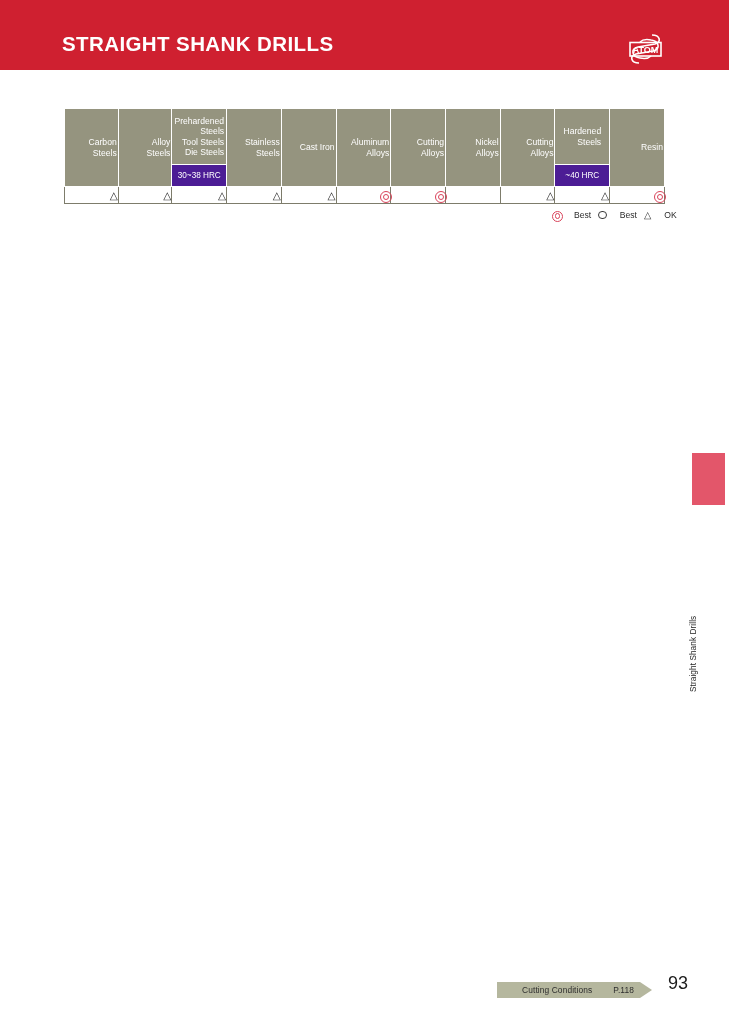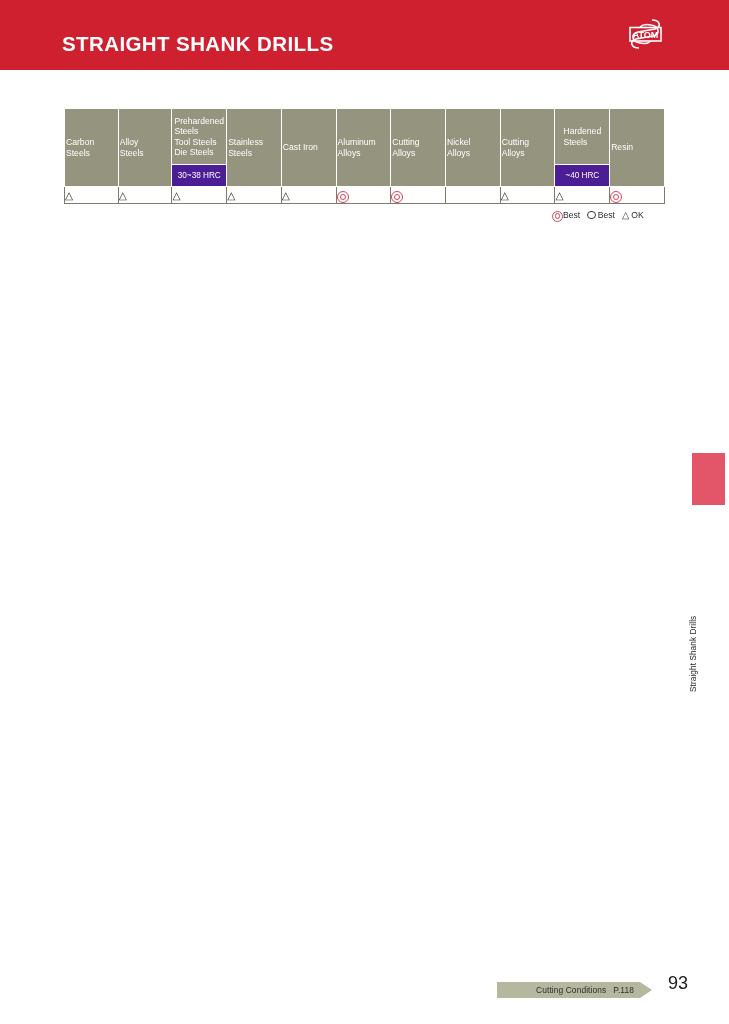--- a/index.html
+++ b/index.html
@@ -23,7 +23,7 @@
     white-space: nowrap;
   }
   .logo-wrap {
-    position: absolute; left: 618px; top: 12px; width: 55px; height: 44px;
+    position: absolute; left: 618px; top: 27px; width: 55px; height: 44px;
   }
   .logo-wrap svg { display: block; }
 

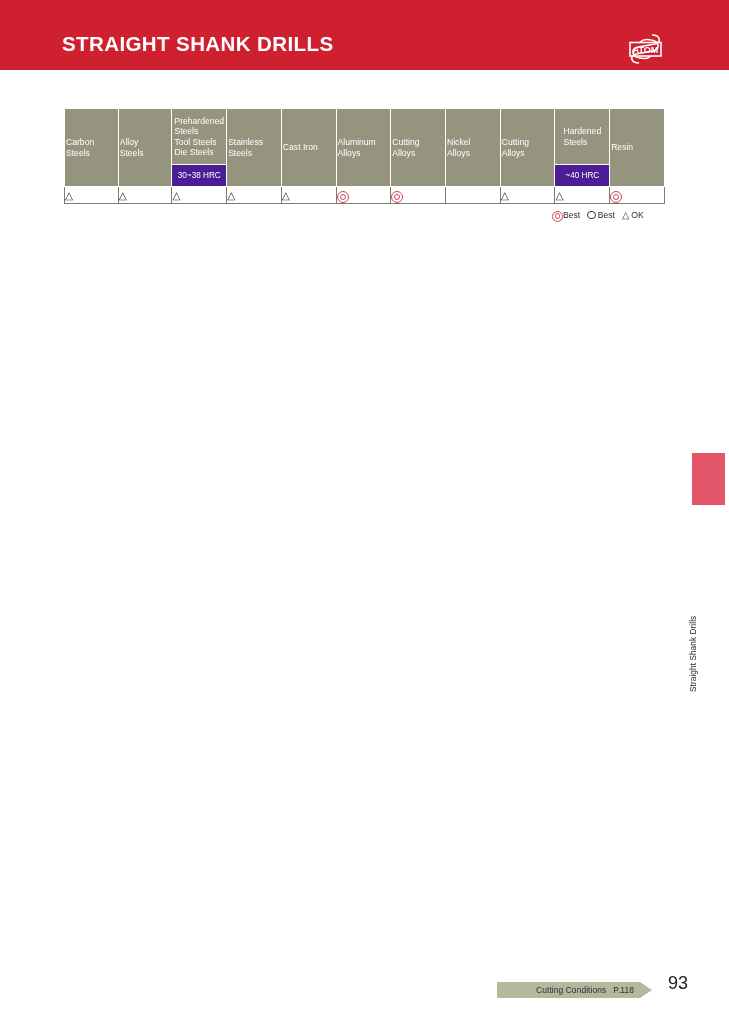--- a/index.html
+++ b/index.html
@@ -37,7 +37,7 @@
   .mat-table td {
     border: 1px solid #ffffff;
     vertical-align: middle;
-    text-align: left;
+    text-align: right;
     padding: 0;
   }
   .mat-table .hdr {

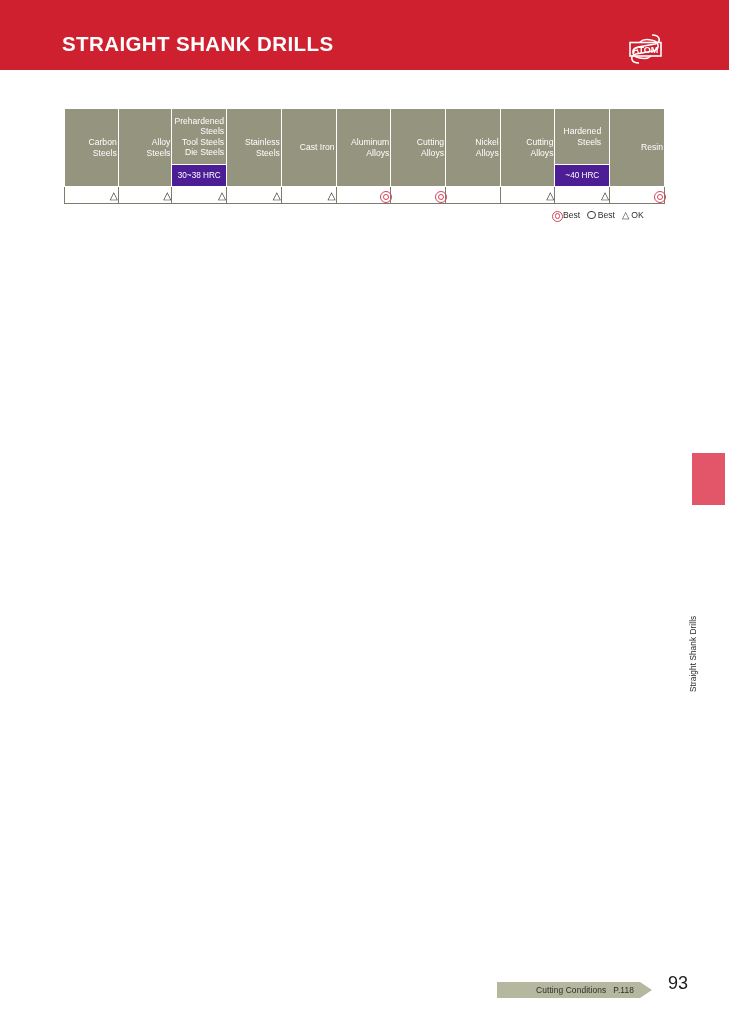--- a/index.html
+++ b/index.html
@@ -89,7 +89,7 @@
     display: flex; align-items: center; gap: 4px;
     white-space: nowrap;
   }
-  .legend .lg-item { display: flex; align-items: center; gap: 2px; margin-right: 3px; }
+  .legend .lg-item { display: flex; align-items: center; gap: 13px; margin-right: 3px; }
   .lg-best { display:inline-block; width: 9px; height: 9px; position: relative; }
   .lg-best::before, .lg-best::after { content:""; position:absolute; border-radius:50%; border:1.2px solid #d9435a; }
   .lg-best::before { left:0; top:0; width:9px; height:9px; }

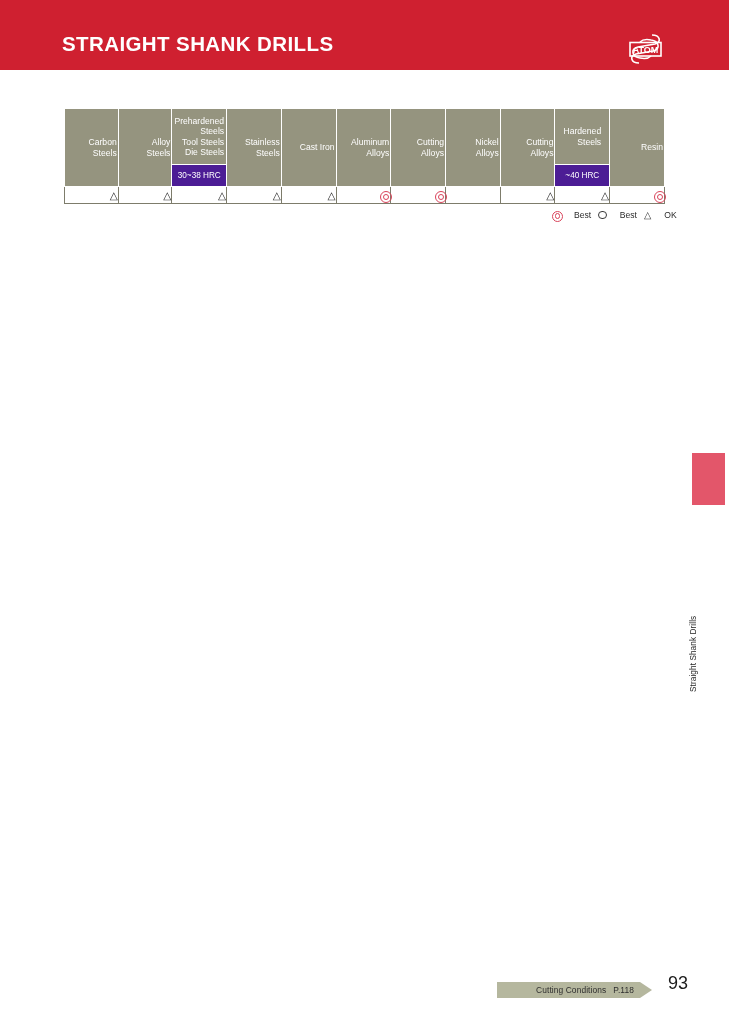--- a/index.html
+++ b/index.html
@@ -120,7 +120,7 @@
     display: flex; align-items: center; justify-content: flex-end;
     padding-right: 18px; width: 155px;
     clip-path: polygon(0 0, calc(100% - 12px) 0, 100% 50%, calc(100% - 12px) 100%, 0 100%);
-    font-size: 8.4px; color: #2e2e2e; gap: 7px;
+    font-size: 8.4px; color: #2e2e2e; gap: 21px;
   }
   .footer-tag .ft-label { letter-spacing: 0.1px; }
   .footer-tag .ft-page { letter-spacing: 0.1px; }

